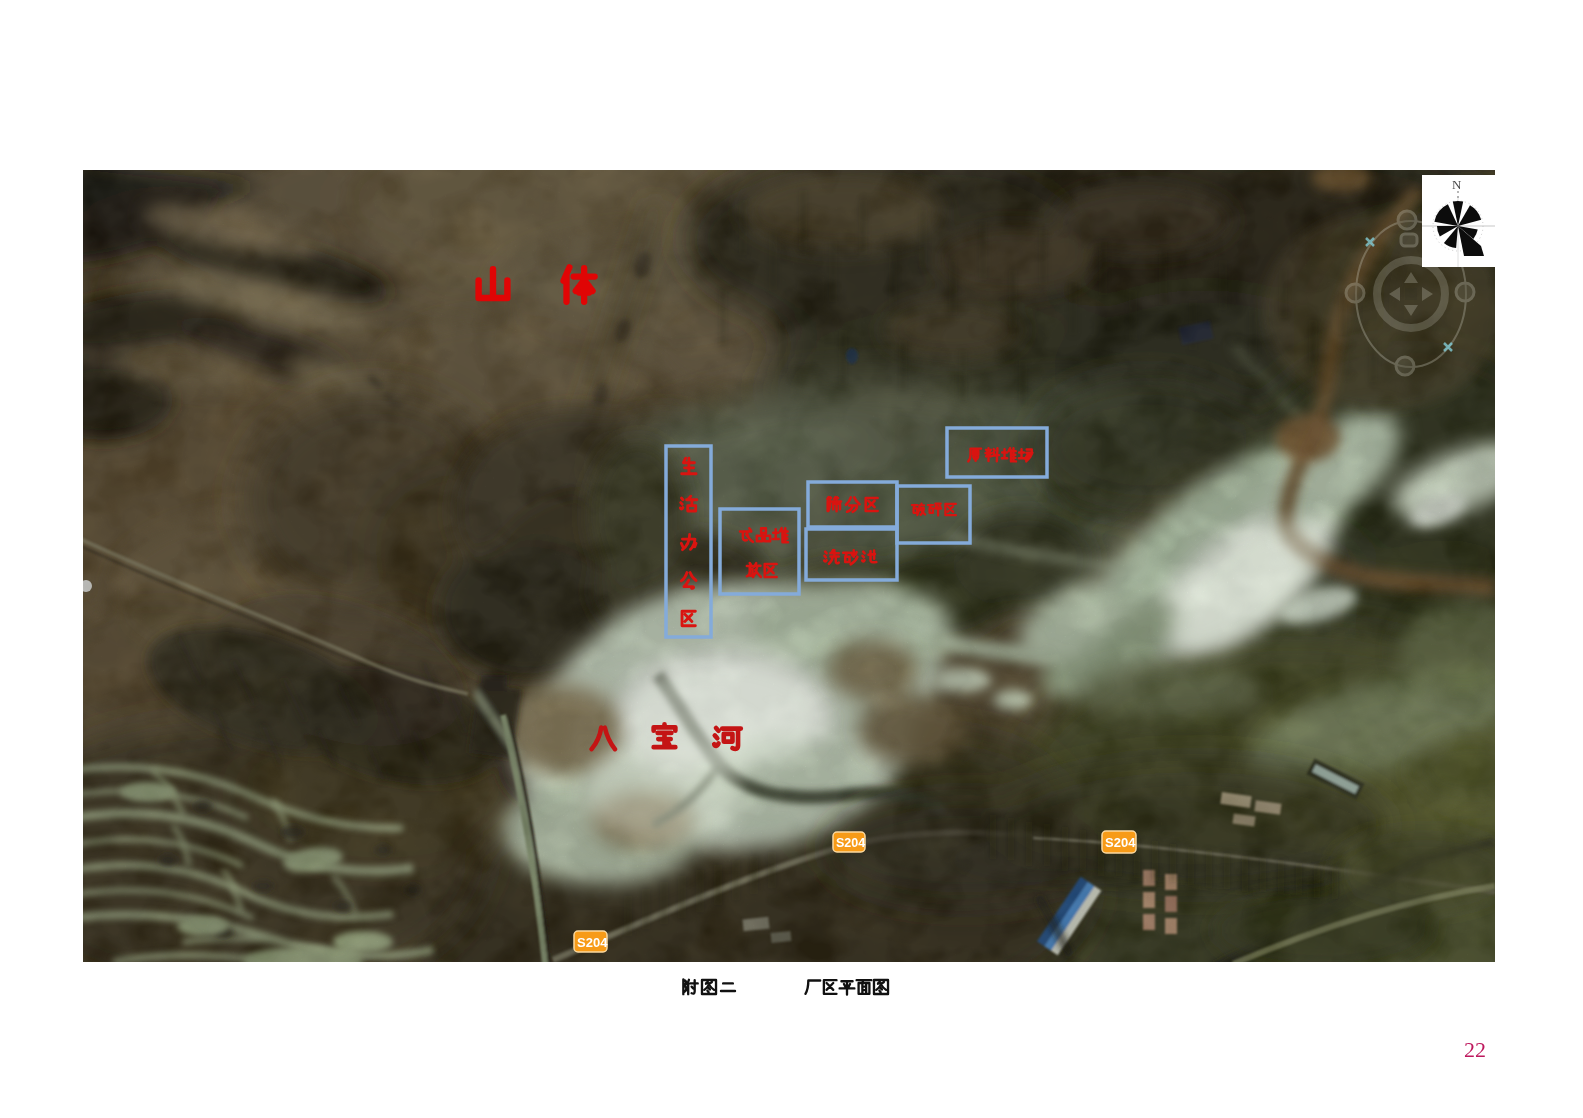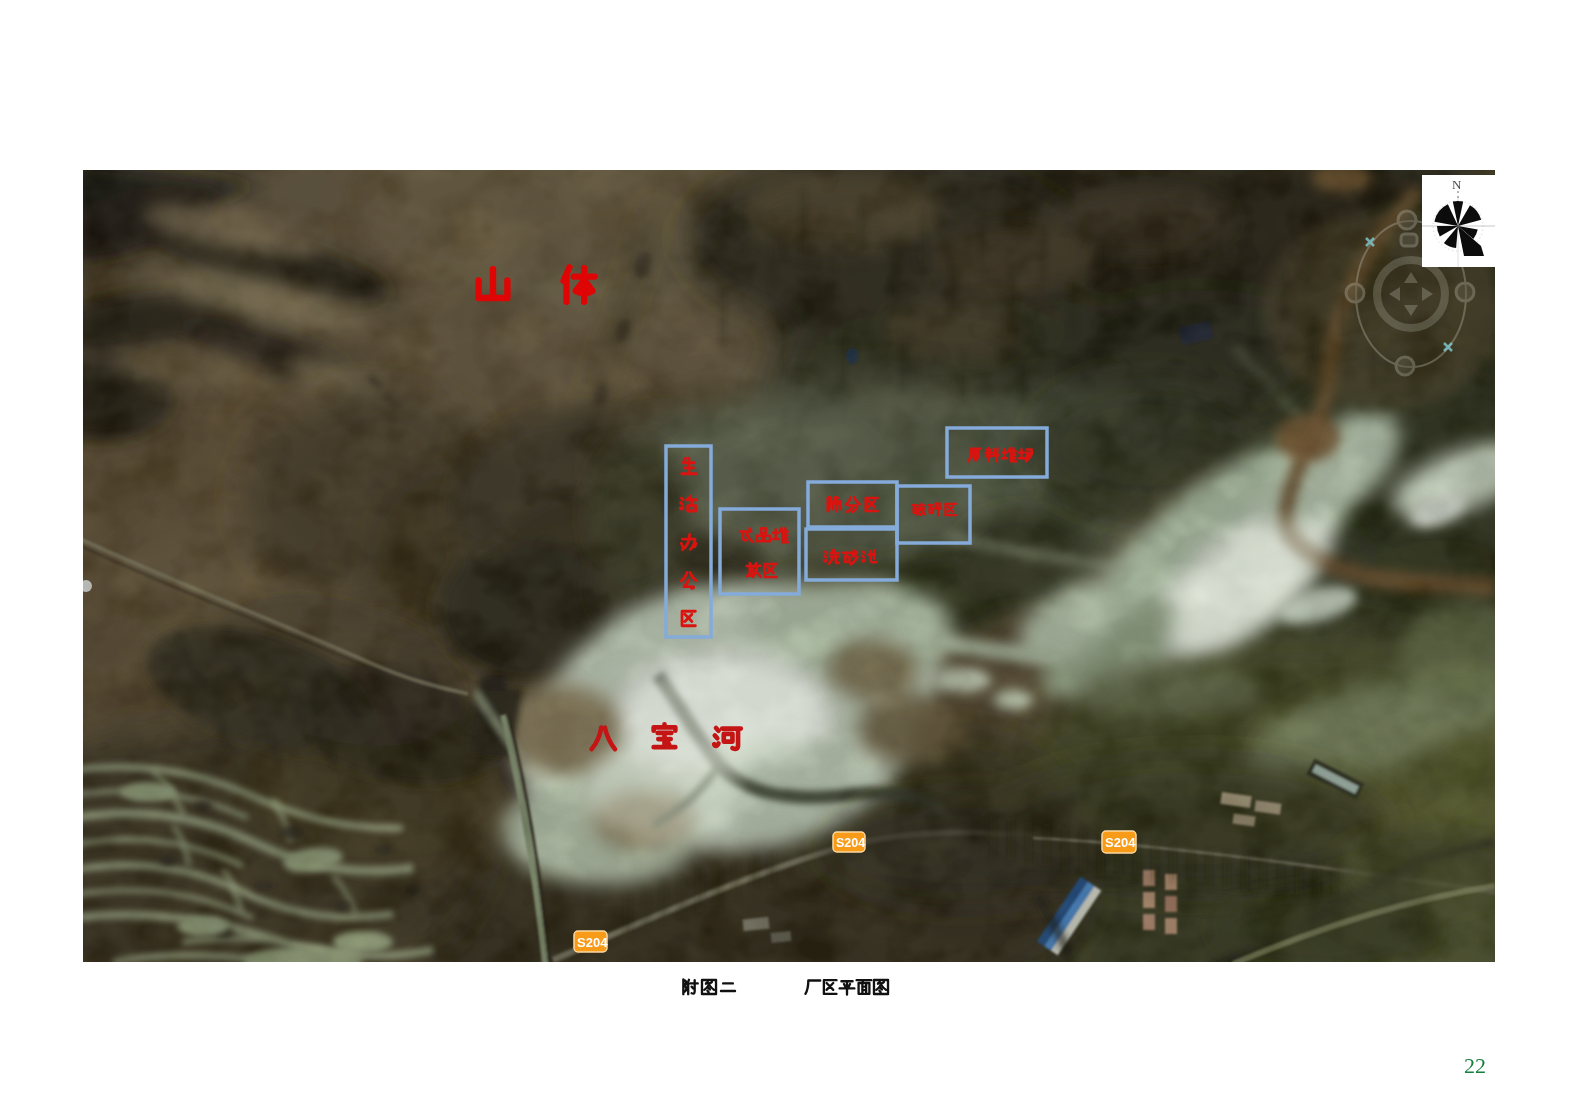--- a/index.html
+++ b/index.html
@@ -599,7 +599,7 @@
 <use href="#tu" transform="translate(70,2) scale(0.18)" class="glyph" stroke="#111" stroke-width="13"></use>
 </svg>
 
-<div class="abs" style="left:1464px;top:1037px;font-family:'Liberation Serif',serif;font-size:22px;color:#15803d;margin-top:16px;">22</div>
+<div class="abs" style="left:1464px;top:1037px;font-family:'Liberation Serif',serif;font-size:22px;color:#be185d;">22</div>
 </div>
 
 </body></html>

